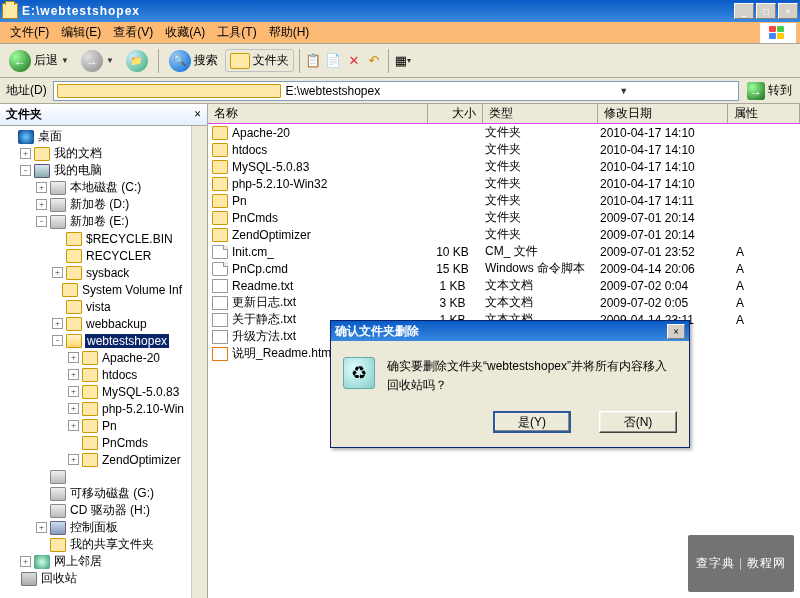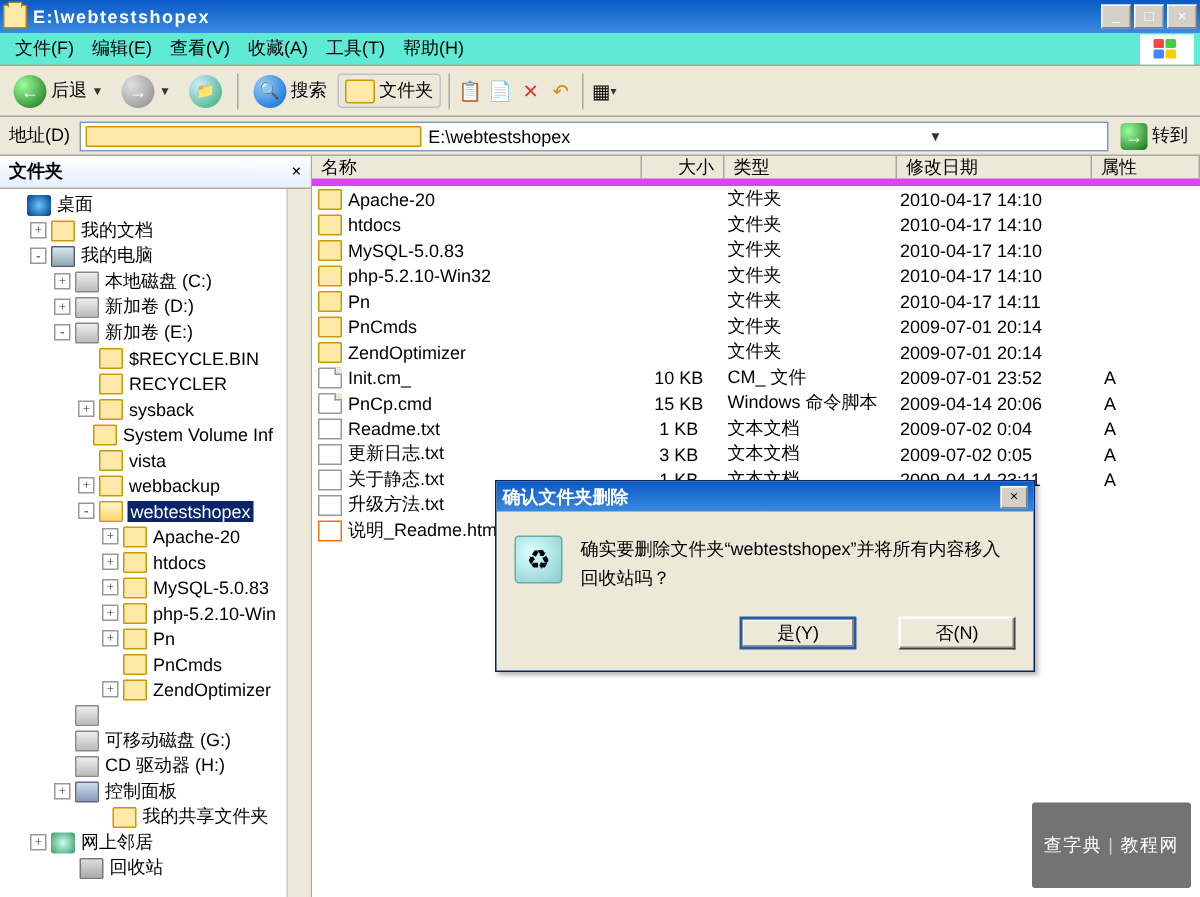--- a/index.html
+++ b/index.html
@@ -14,7 +14,7 @@
 .tb-btn { width: 20px; height: 16px; background: #d4d0c8; border: 1px solid #808080; border-top-color:#fff; border-left-color:#fff; display:flex;align-items:center;justify-content:center;font-family:Tahoma;font-size:10px;font-weight:bold;}
 
 
-.menubar { height: 22px; display:flex; align-items:center; padding: 0 4px; border-bottom:1px solid #aca899; background:#5eead4;}
+.menubar { height: 22px; display:flex; align-items:center; padding: 0 4px; border-bottom:1px solid #aca899; background:#fdba74;}
 .menubar span { padding: 2px 6px; }
 .menubar .logo { margin-left:auto; width:36px; height:20px; background:#fff; display:flex;align-items:center;justify-content:center;}
 .winflag{width:18px;height:14px;position:relative;}

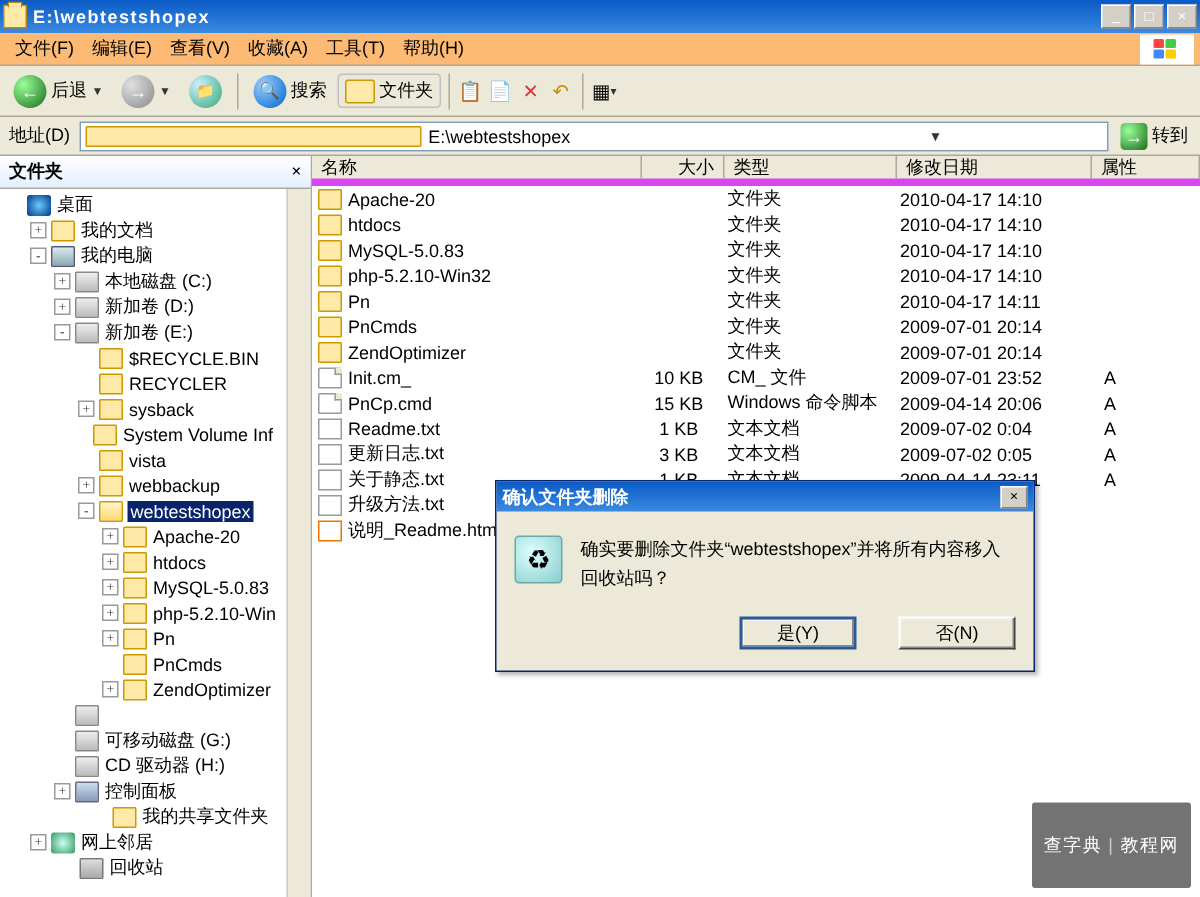--- a/index.html
+++ b/index.html
@@ -73,7 +73,7 @@
 
 
 .right-panel{flex:1;background:#fff;display:flex;flex-direction:column;position:relative;}
-.list-header{height:20px;display:flex;background:#ece9d8;border-bottom:5px solid #d946ef;}
+.list-header{height:20px;display:flex;background:#ece9d8;border-bottom:1px solid #d946ef;}
 .list-header div{border-right:1px solid #aca899;padding:2px 6px;display:flex;align-items:center;}
 .lh-name{width:220px;}
 .lh-size{width:55px;justify-content:flex-end;}

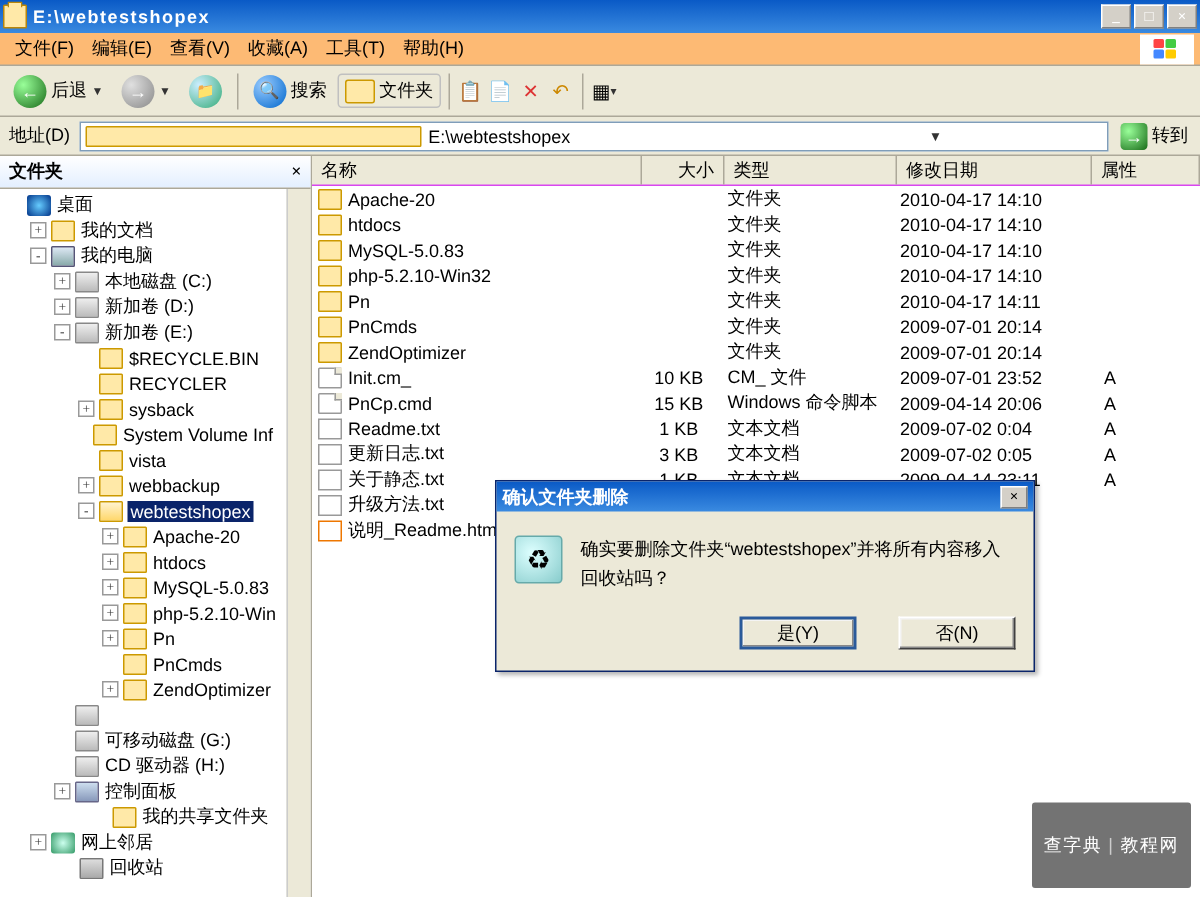--- a/index.html
+++ b/index.html
@@ -306,7 +306,7 @@
             <span class="ticon2 panel"></span>
             <span class="label">控制面板</span>
           </div>
-          <div class="tree-row" style="padding-left: 36px; margin-left: 25px;">
+          <div class="tree-row" style="padding-left: 36px;">
             <span class="pm empty"></span>
             <span class="ticon2 folder"></span>
             <span class="label">我的共享文件夹</span>

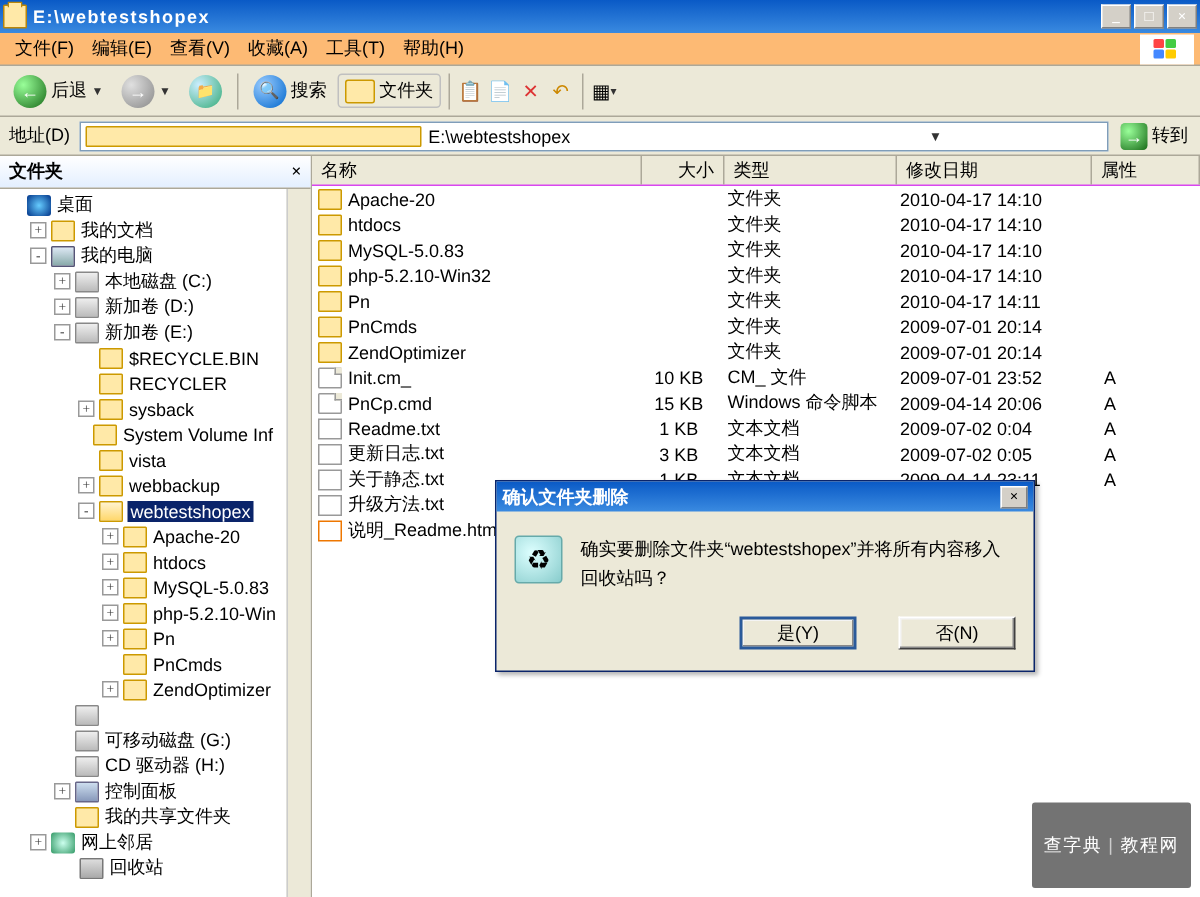--- a/index.html
+++ b/index.html
@@ -316,7 +316,7 @@
             <span class="ticon2 net"></span>
             <span class="label">网上邻居</span>
           </div>
-          <div class="tree-row" style="padding-left: 7px; margin-left: 32px;">
+          <div class="tree-row" style="padding-left: 7px;">
             <span class="pm empty"></span>
             <span class="ticon2 bin"></span>
             <span class="label">回收站</span>

